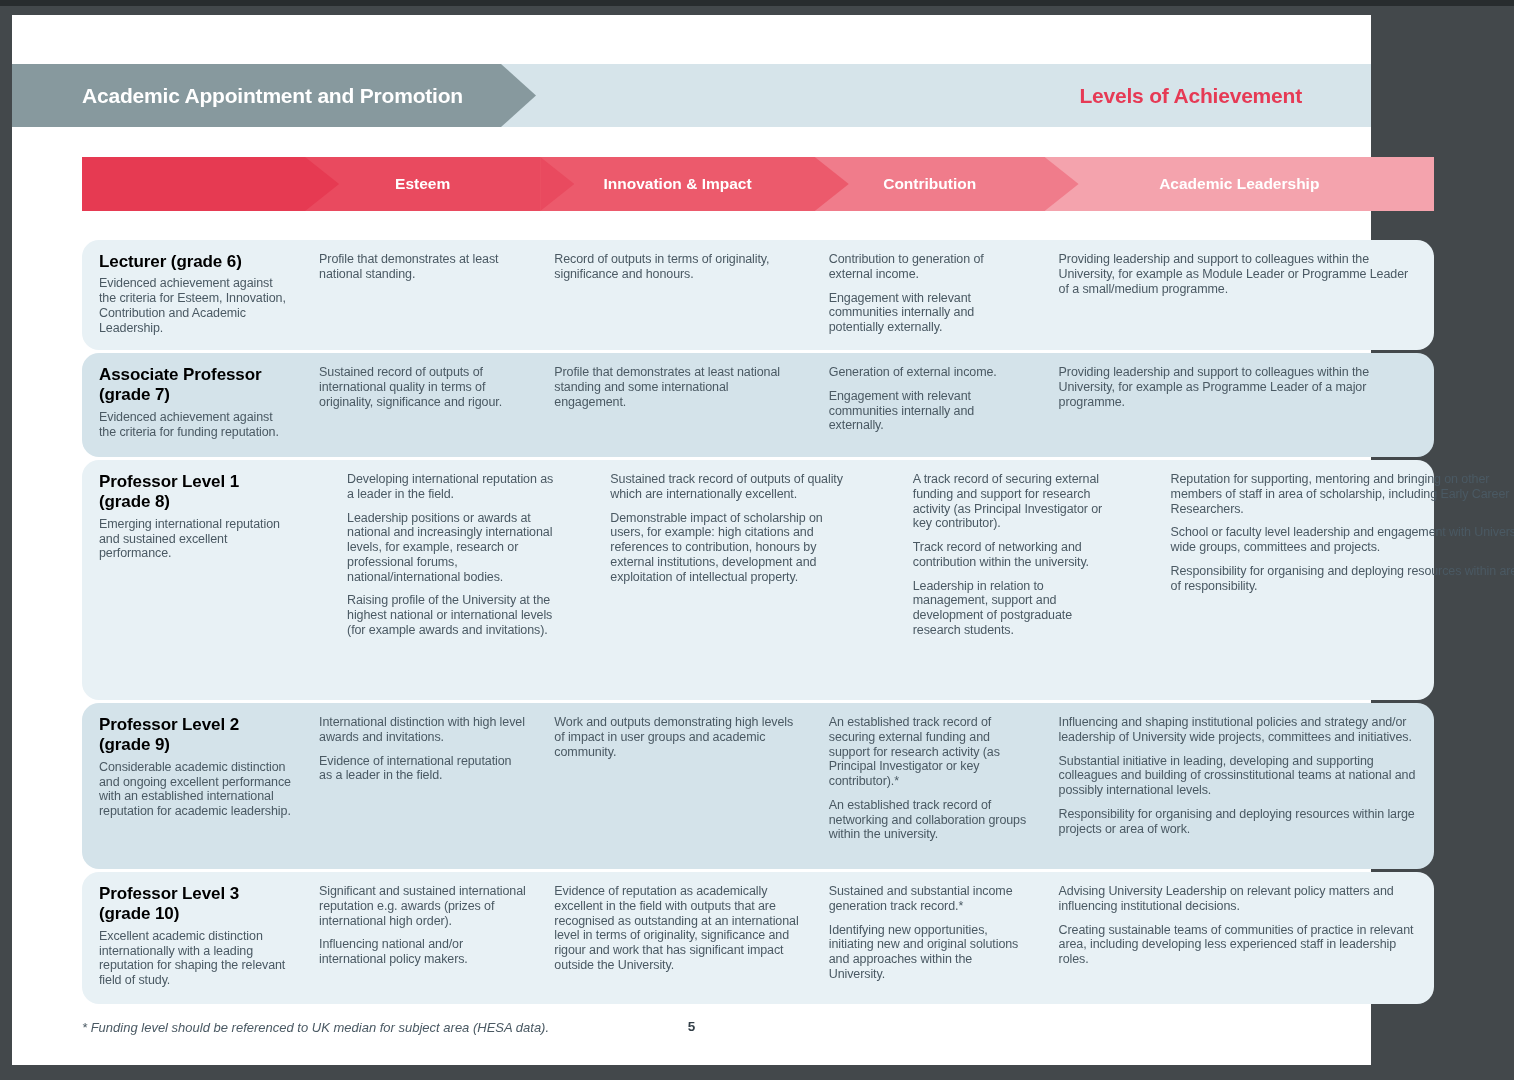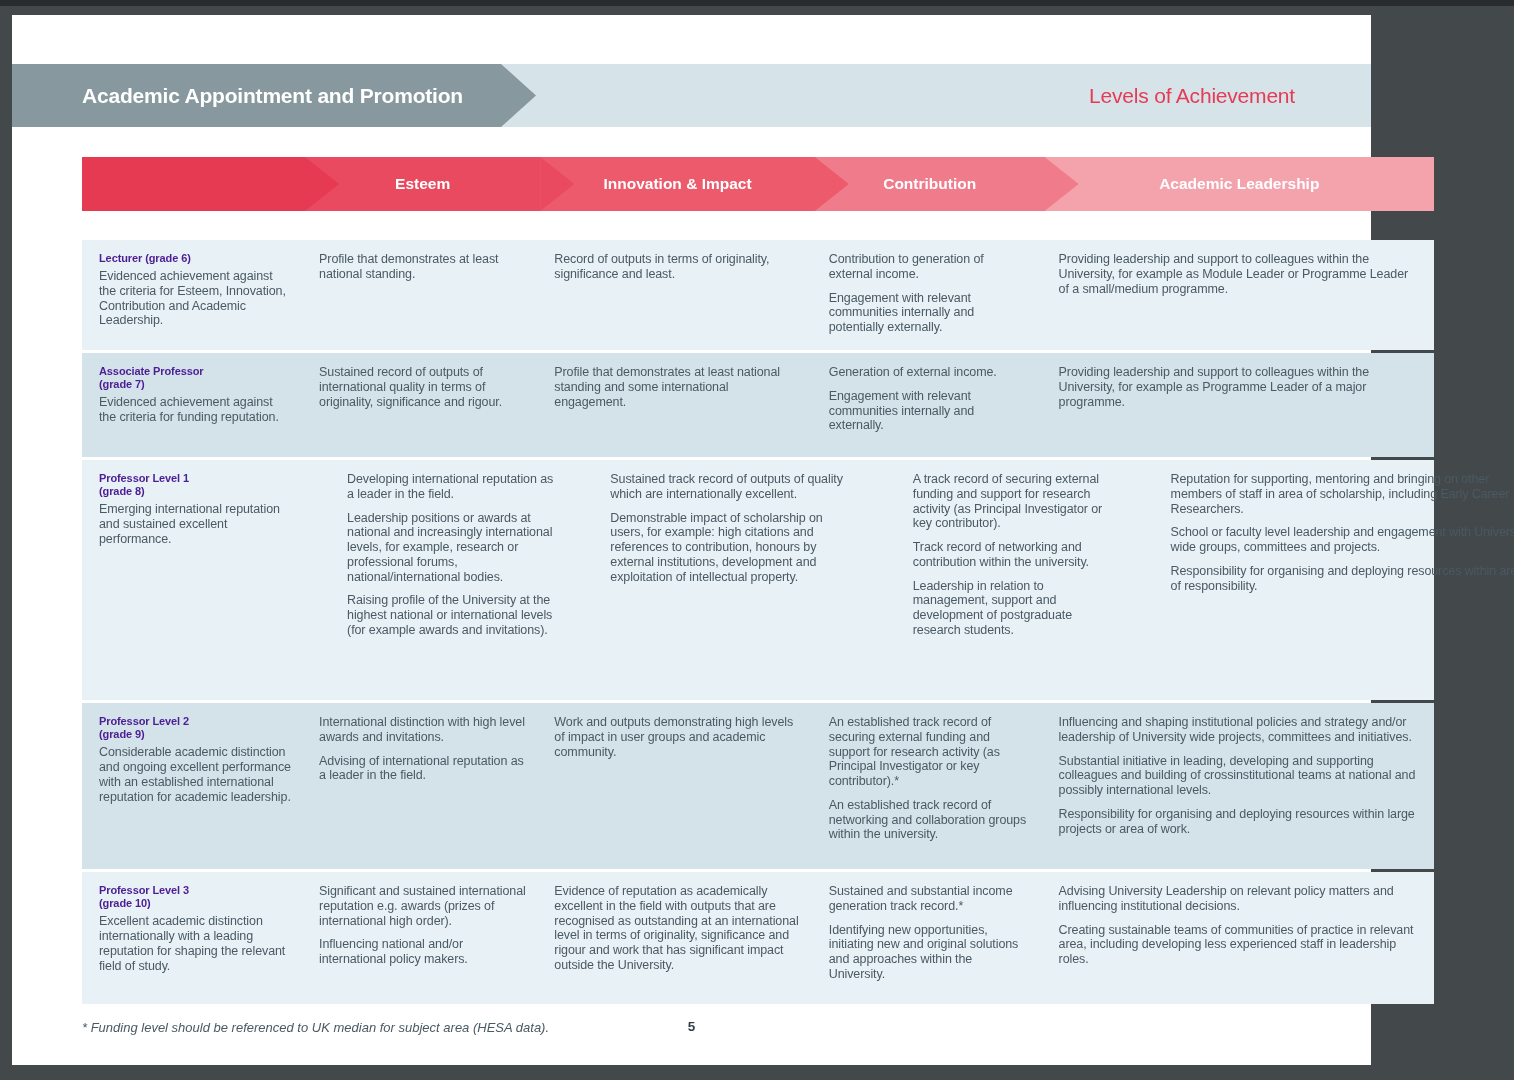--- a/index.html
+++ b/index.html
@@ -22,8 +22,8 @@
   }
   .banner-title{color:#ffffff;font-weight:bold;font-size:21px;padding-left:70px;letter-spacing:-0.2px;}
   .banner-right{
-    position:absolute;right:76px;top:0;height:100%;display:flex;align-items:center;
-    color:#e63a55;font-weight:normal;font-size:21px;letter-spacing:-0.2px;
+    position:absolute;right:69px;top:0;height:100%;display:flex;align-items:center;
+    color:#e63a55;font-weight:bold;font-size:21px;letter-spacing:-0.2px;
   }
   
   .content{position:absolute;left:70px;top:142px;width:1352px;}

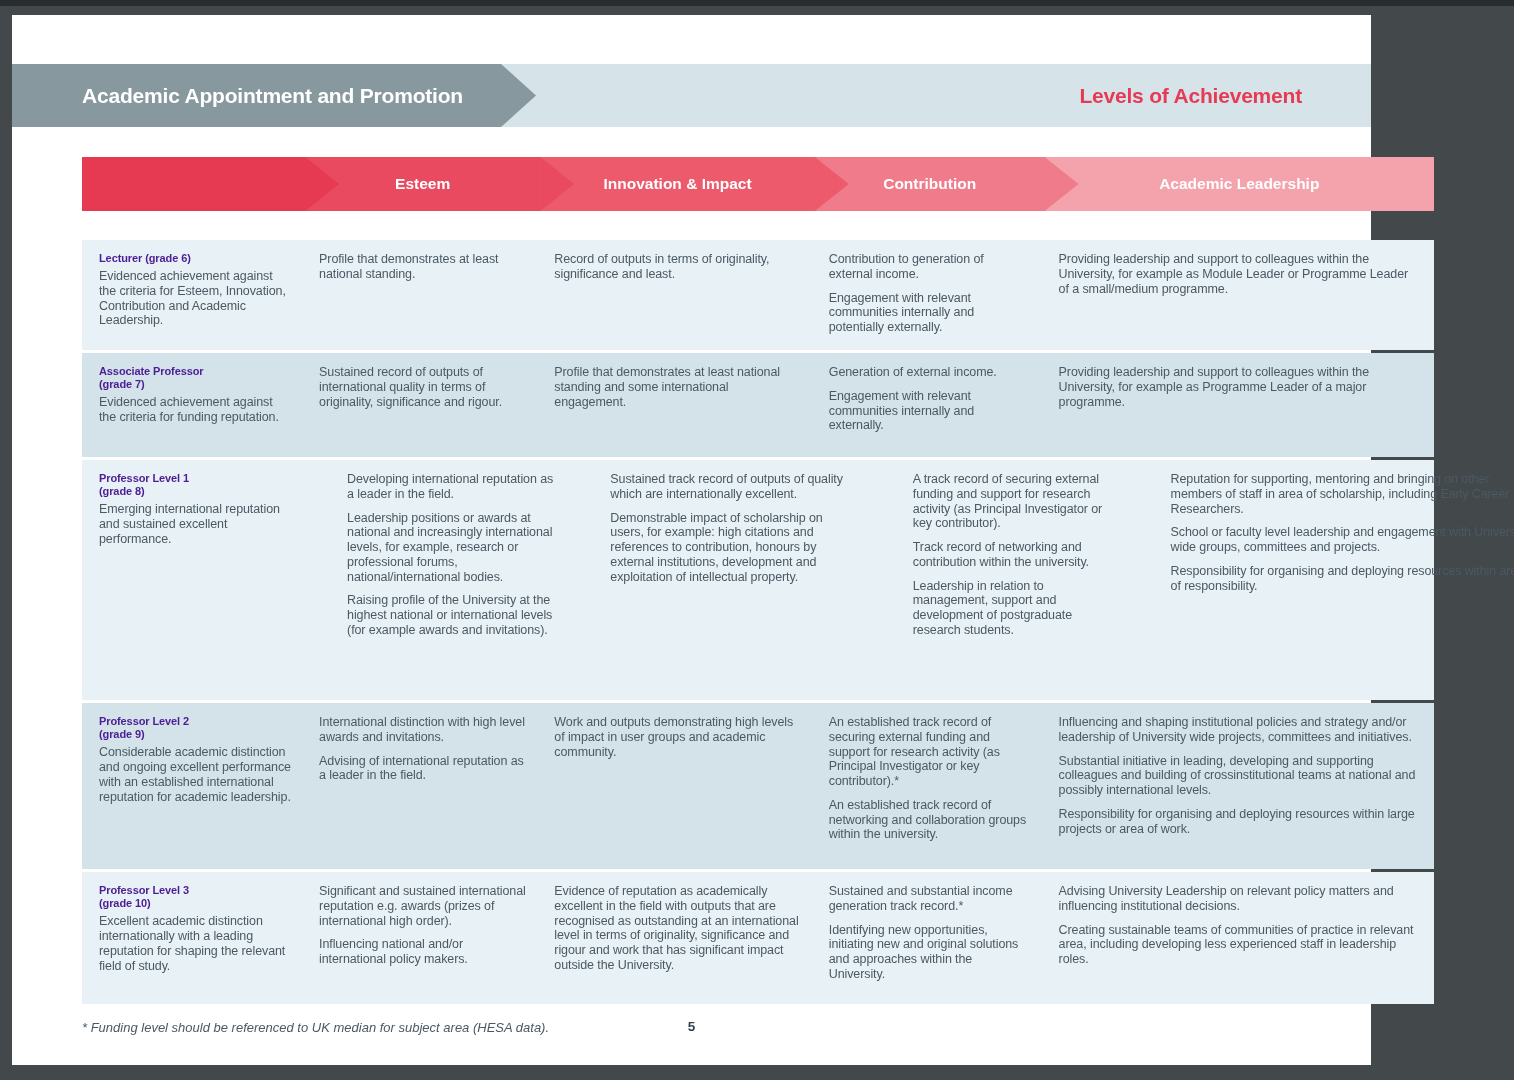--- a/index.html
+++ b/index.html
@@ -27,7 +27,7 @@
   }
   
   .content{position:absolute;left:70px;top:142px;width:1352px;}
-  .grid5{display:grid;grid-template-columns:16.5% 17.4% 20.3% 17% 28.8%;}
+  .grid5{display:grid;grid-template-columns:16.5% 17.4% 20.3% 17% 28.8%;border-radius:17px;}
   
   .chevrons{height:54px;}
   .chev{position:relative;display:flex;align-items:center;justify-content:center;

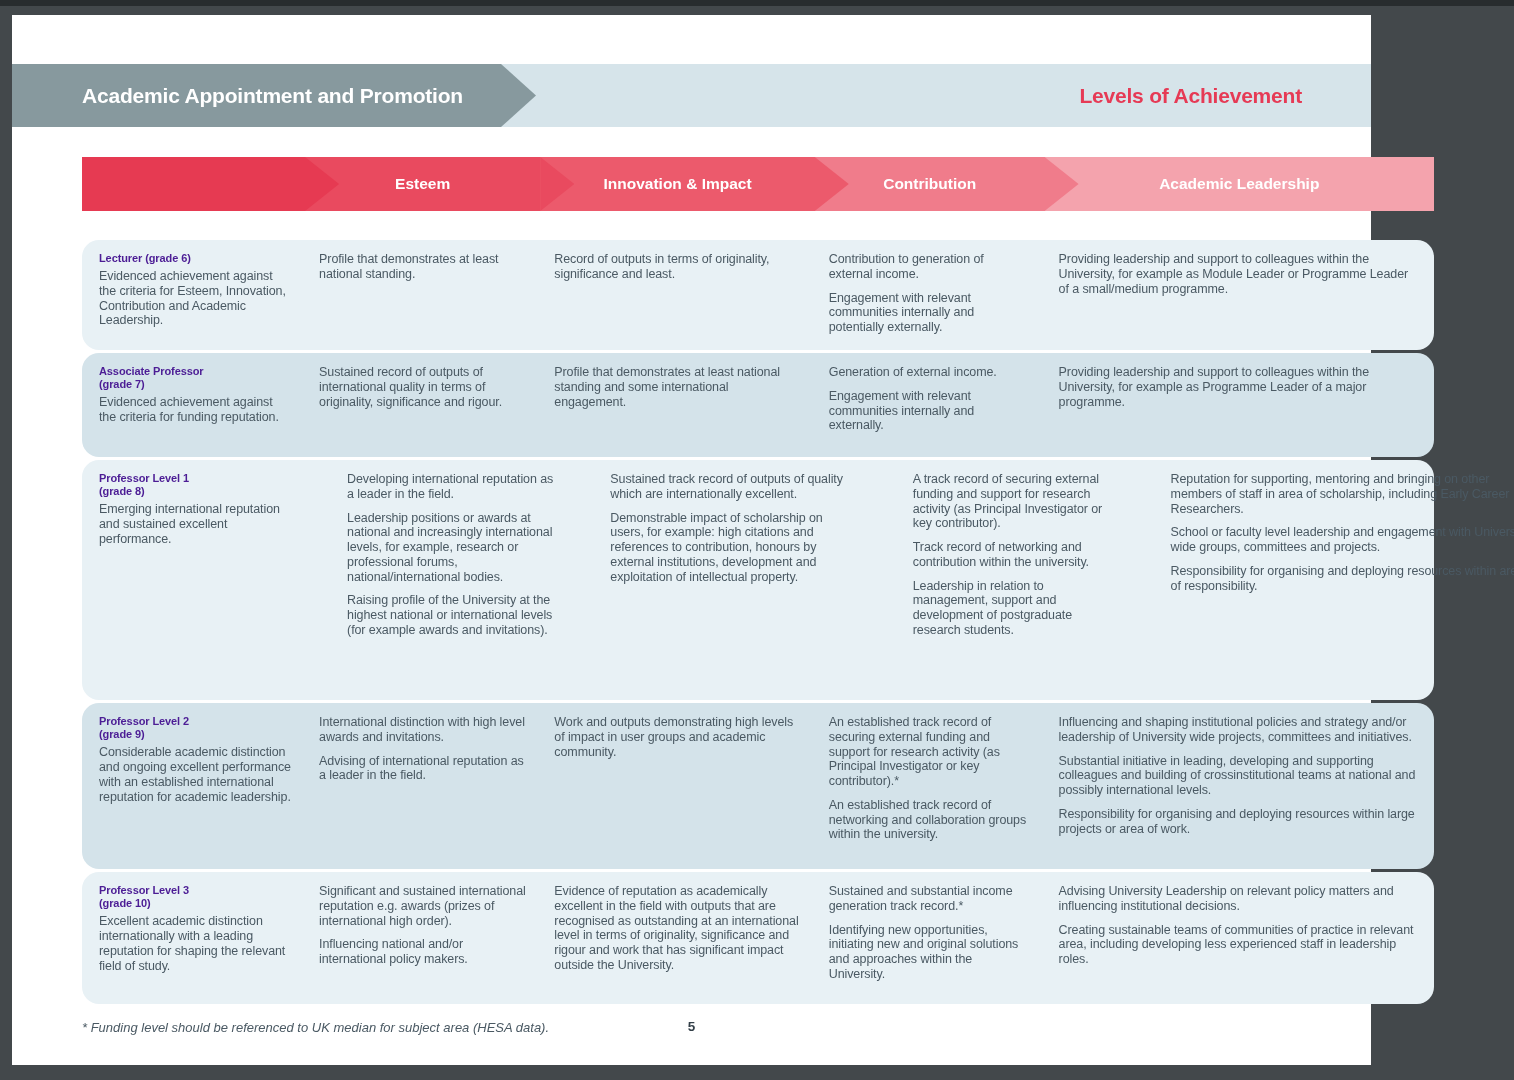--- a/index.html
+++ b/index.html
@@ -56,7 +56,7 @@
   .cell p{margin:0 0 9px 0;}
   .cell p:last-child{margin-bottom:0;}
   .row-title{
-    font-weight:bold;color:#4c1d95;font-size:11px;line-height:1.2;
+    font-weight:bold;color:#000000;font-size:17px;line-height:1.2;
     white-space:pre-line;margin:0 0 4px 0;
   }
   

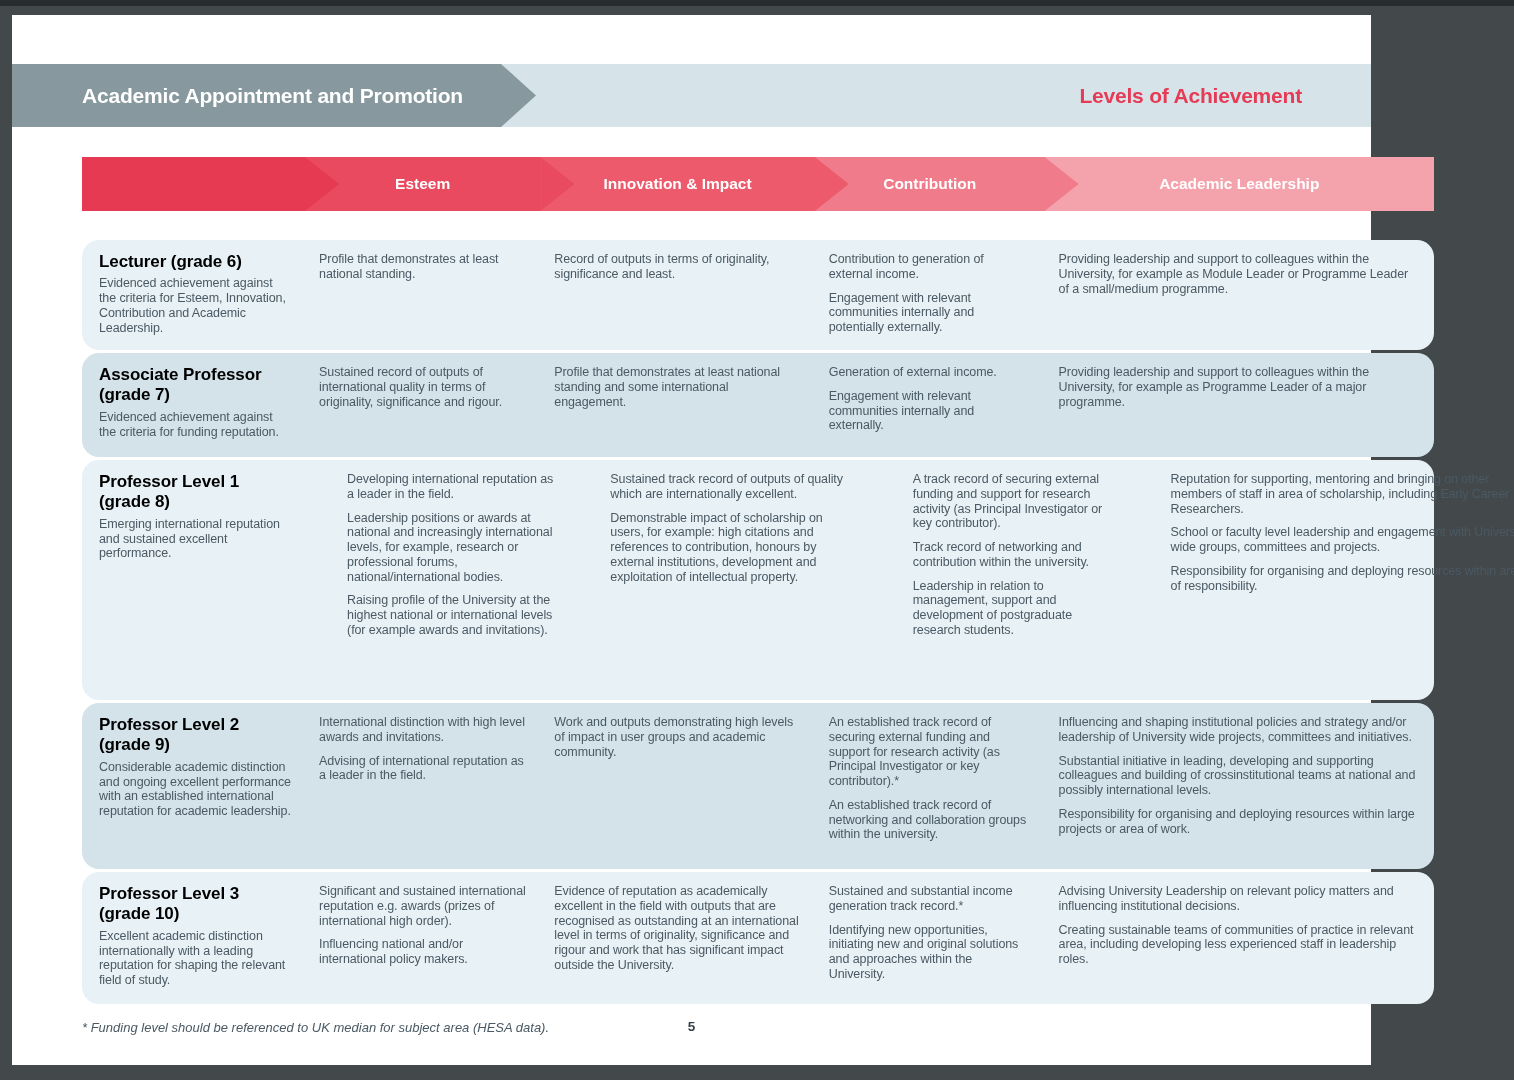--- a/index.html
+++ b/index.html
@@ -117,7 +117,7 @@
           <p>Profile that demonstrates at least national standing.</p>
         </div>
         <div class="cell">
-          <p>Record of outputs in terms of originality, significance and least.</p>
+          <p>Record of outputs in terms of originality, significance and honours.</p>
         </div>
         <div class="cell">
           <p>Contribution to generation of external income.</p>

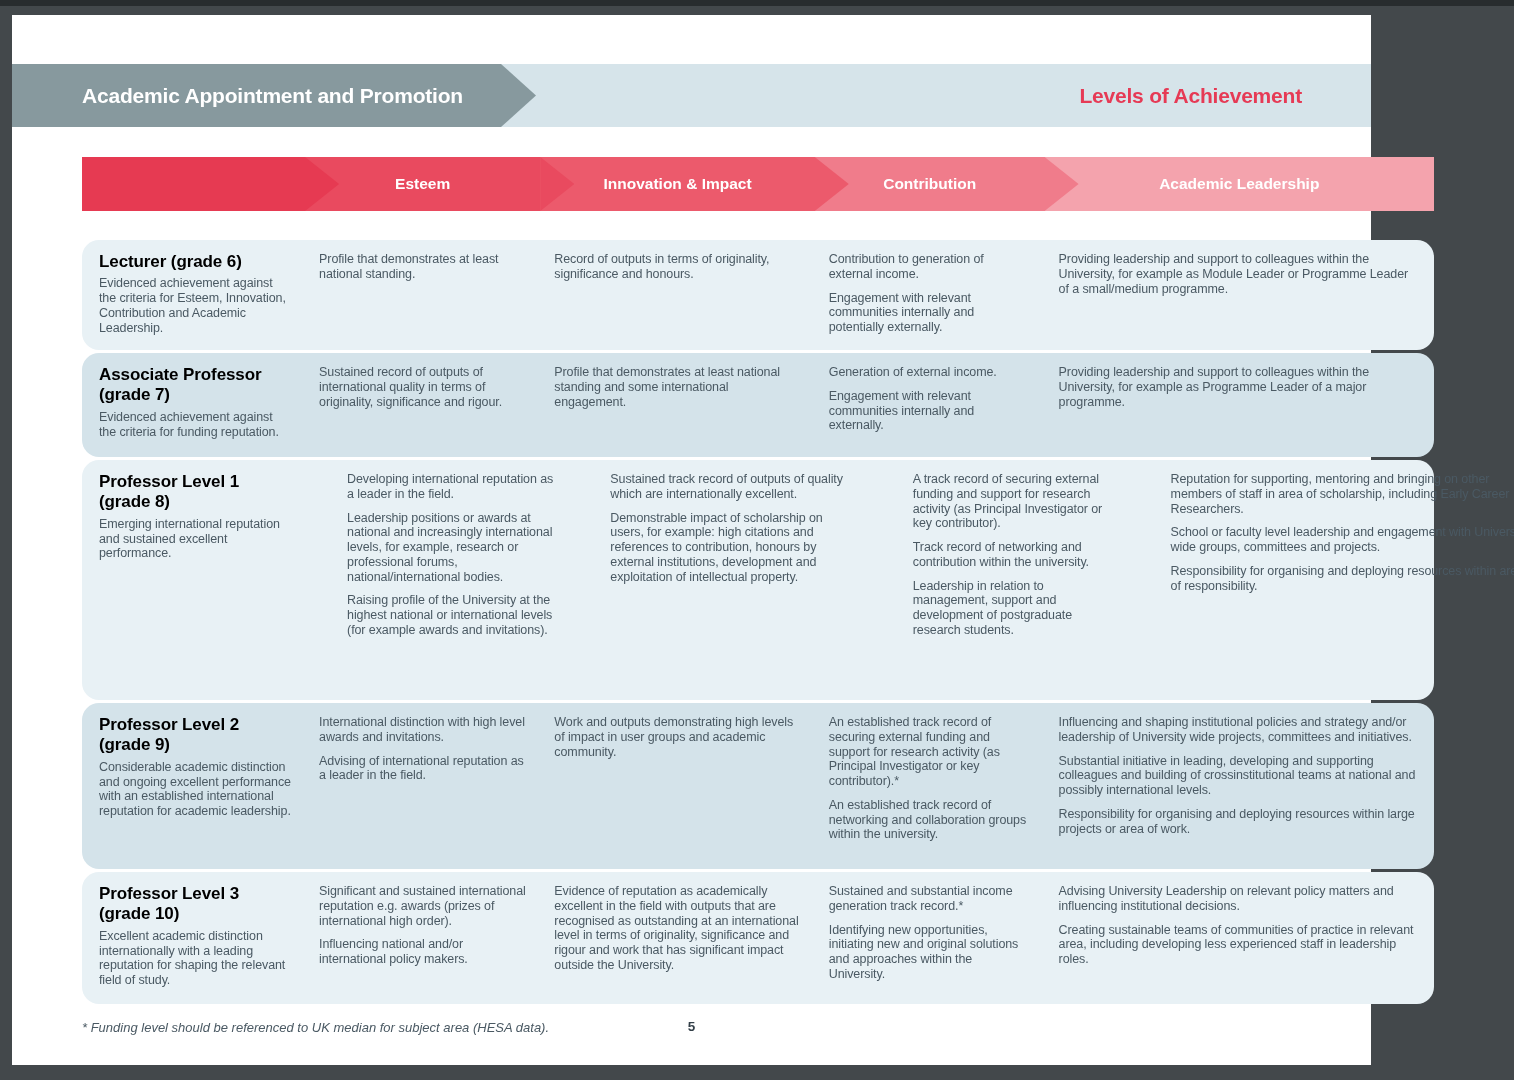--- a/index.html
+++ b/index.html
@@ -184,7 +184,7 @@
         </div>
         <div class="cell">
           <p>International distinction with high level awards and invitations.</p>
-          <p>Advising of international reputation as a leader in the field.</p>
+          <p>Evidence of international reputation as a leader in the field.</p>
         </div>
         <div class="cell">
           <p>Work and outputs demonstrating high levels of impact in user groups and academic community.</p>

